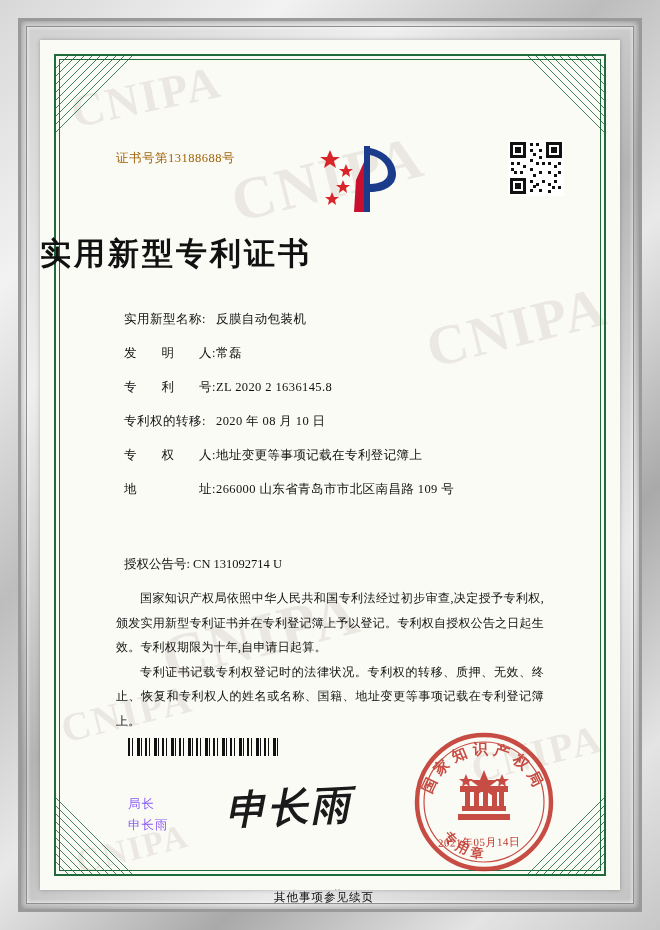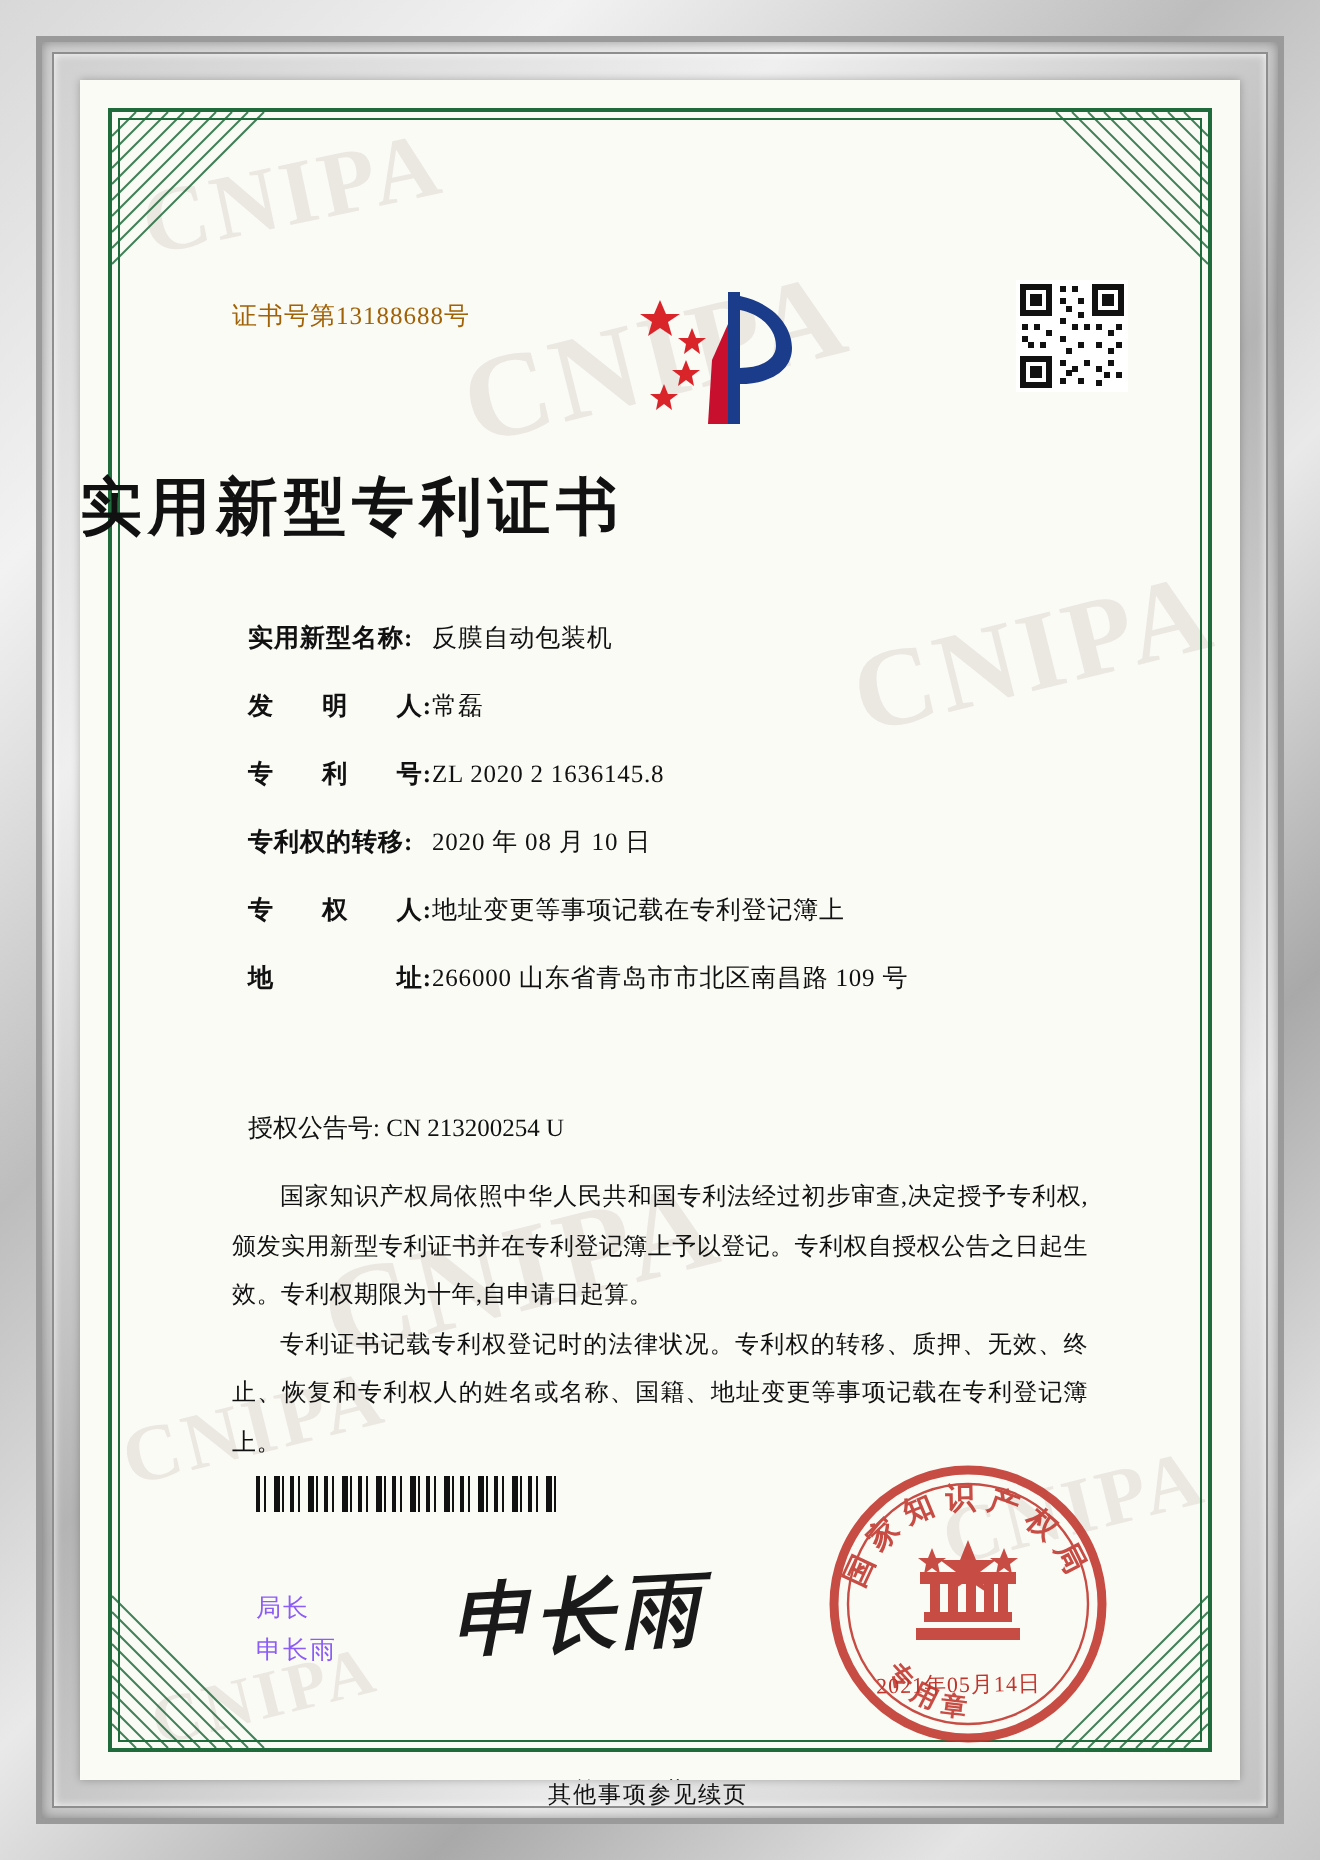--- a/index.html
+++ b/index.html
@@ -139,7 +139,6 @@
     width: 92px;
     flex: 0 0 92px;
     letter-spacing: .5px;
-    font-weight: bold;
   }
   .field-label.spaced {
     display: flex;

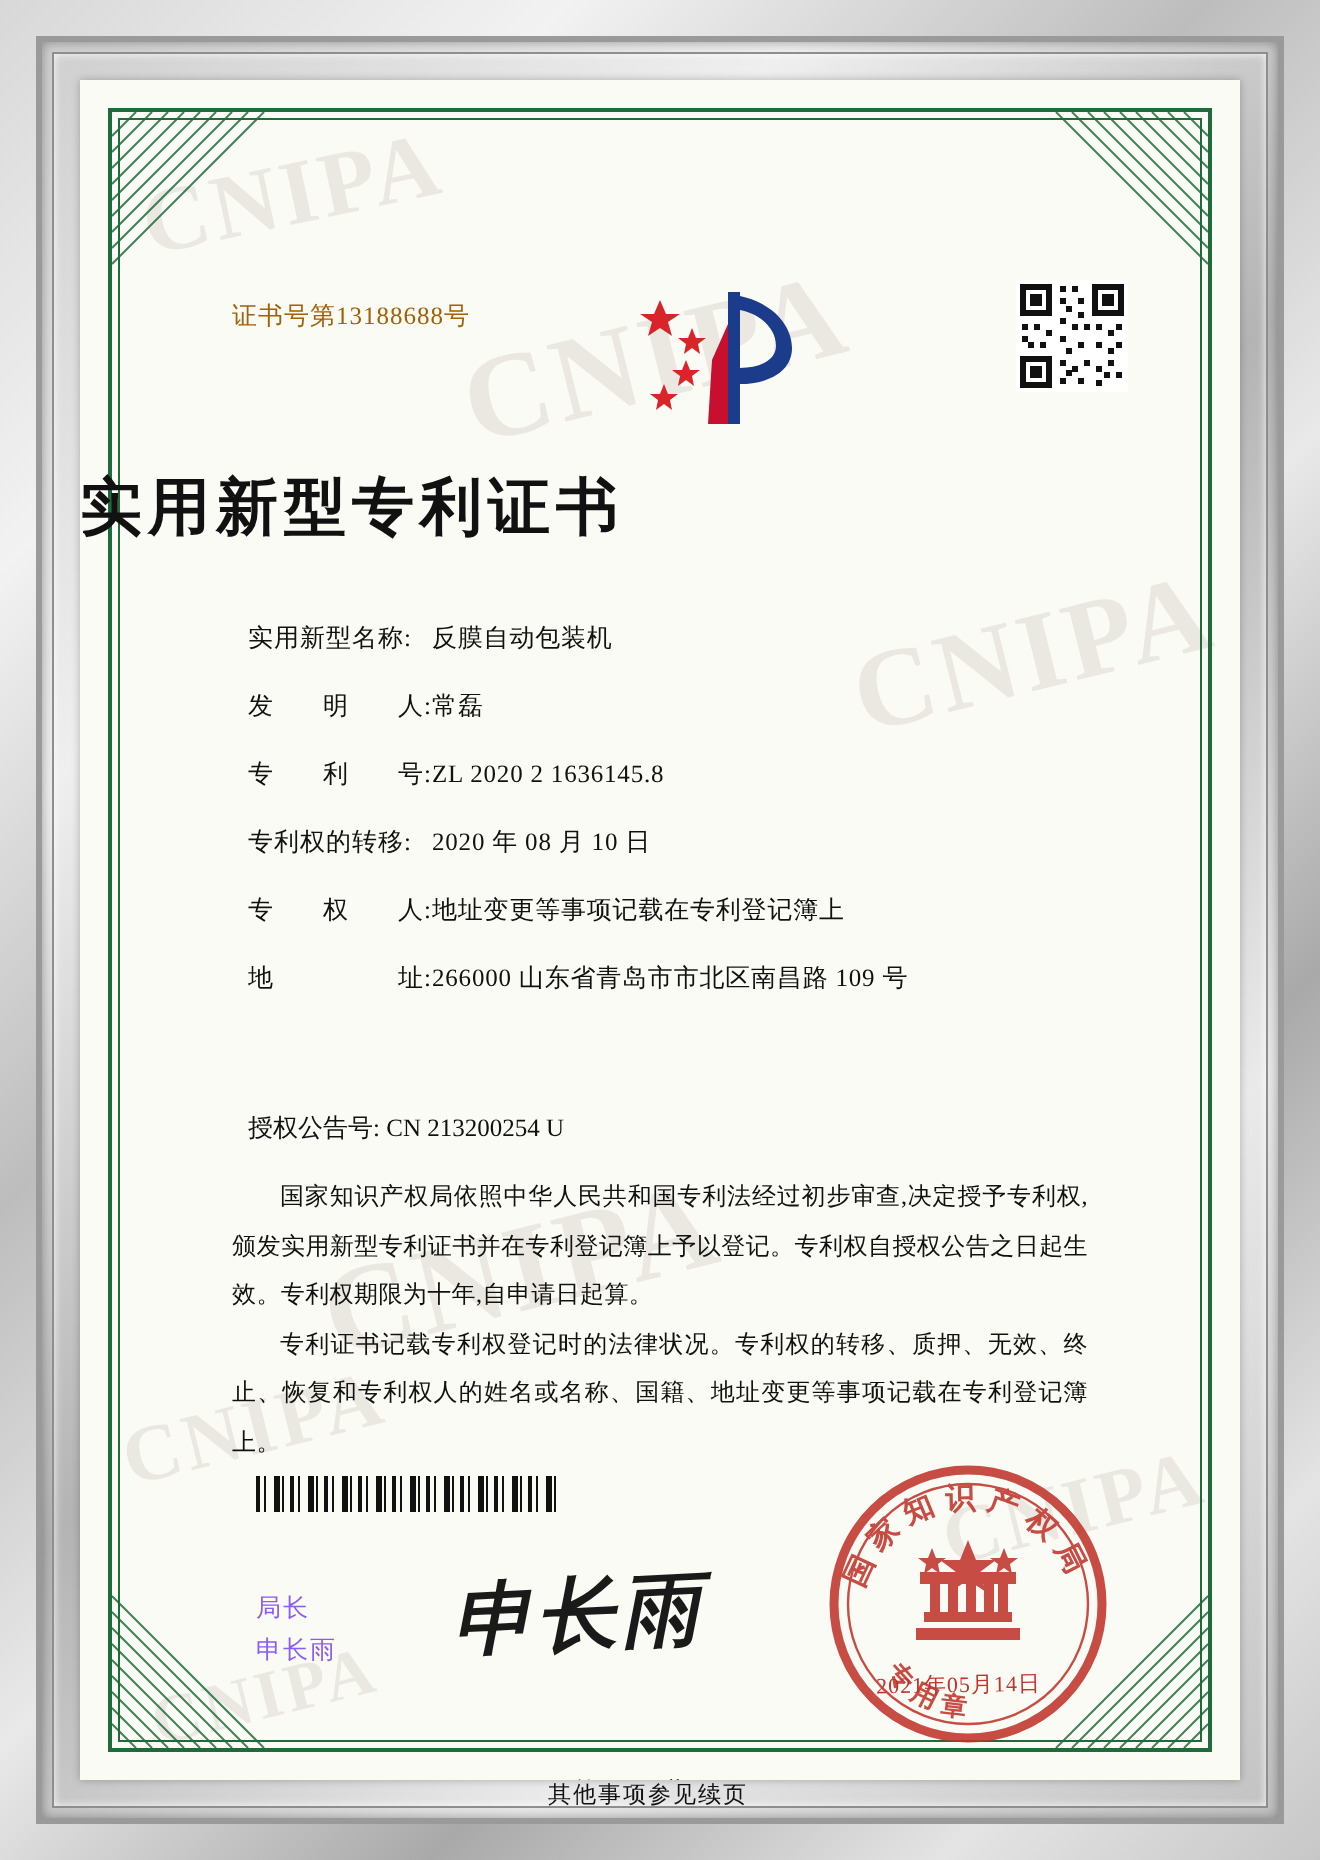--- a/index.html
+++ b/index.html
@@ -435,7 +435,7 @@
     <div class="pub-row">
       <div class="pub-right">
         <span>授权公告号:</span>
-        <span>CN 213200254 U</span>
+        <span>CN 131092714 U</span>
       </div>
     </div>
 

